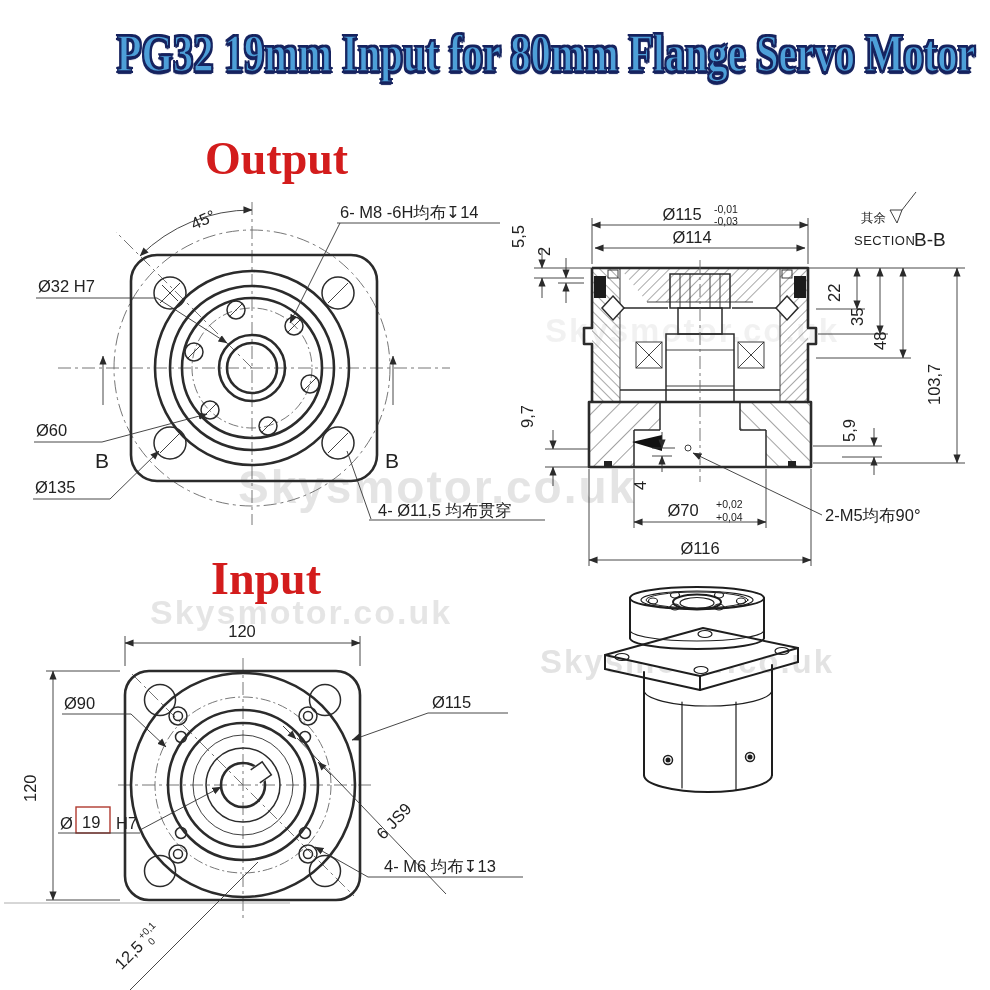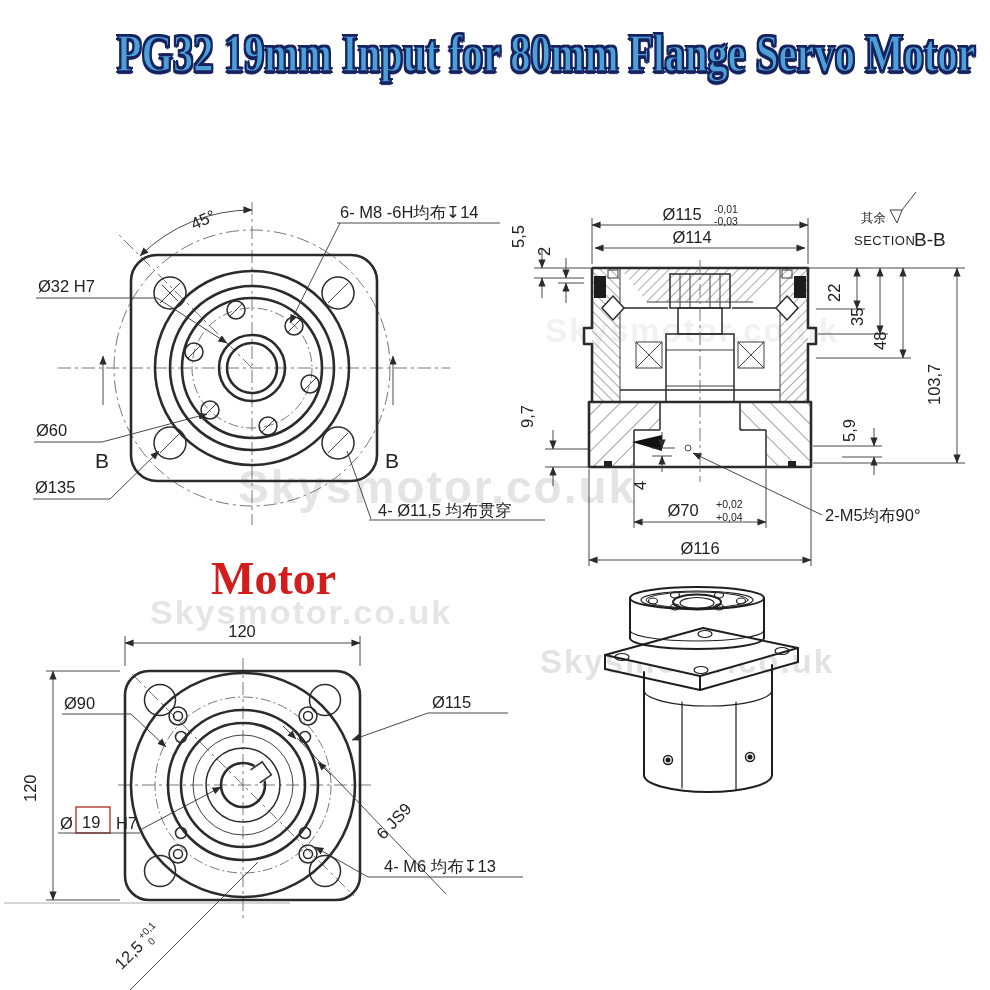--- a/index.html
+++ b/index.html
@@ -41,6 +41,7 @@
 
   <div class="title">PG32 19mm Input for 80mm Flange Servo Motor</div>
 
+  <div class="view-label" style="left:205px;top:132px;">Output</div>
   <div class="view-label" style="left:211px;top:552px;">Motor</div>
 
   <svg style="left:0;top:190px;" width="570" height="390" viewBox="0 0 570 390">

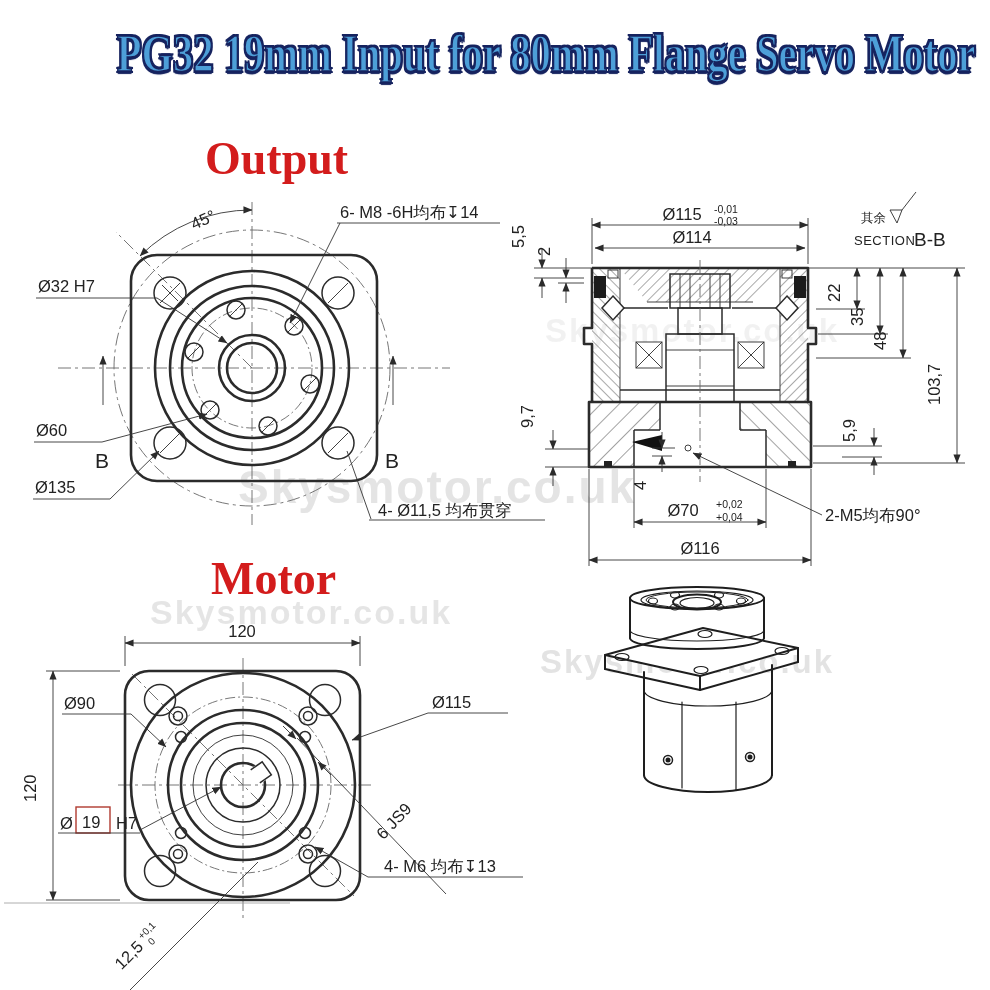--- a/index.html
+++ b/index.html
@@ -42,7 +42,7 @@
   <div class="title">PG32 19mm Input for 80mm Flange Servo Motor</div>
 
   <div class="view-label" style="left:205px;top:132px;">Output</div>
-  <div class="view-label" style="left:211px;top:552px;">Motor</div>
+  <div class="view-label" style="left:211px;top:552px;">Input</div>
 
   <svg style="left:0;top:190px;" width="570" height="390" viewBox="0 0 570 390">
     <defs>

